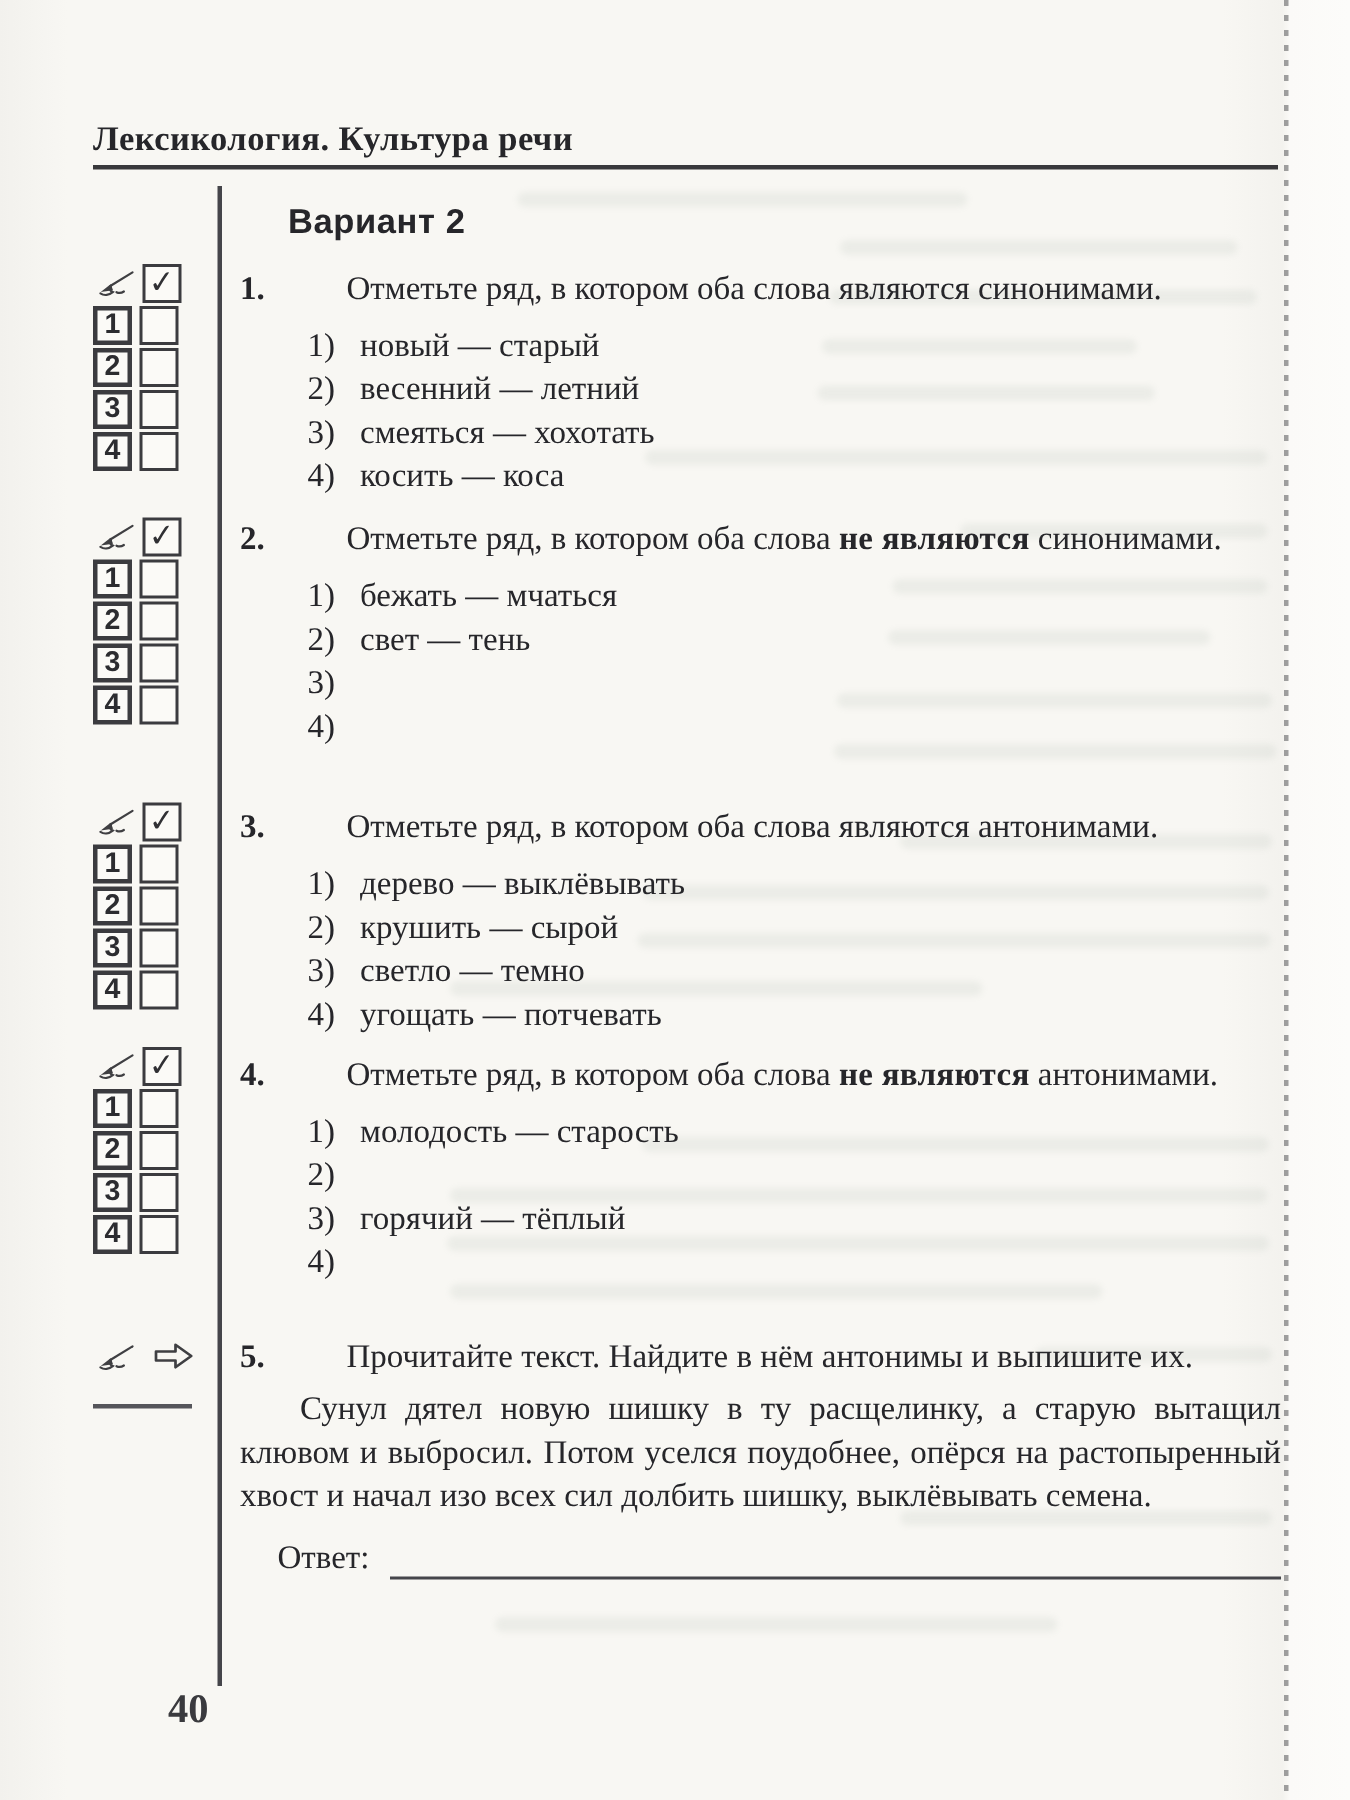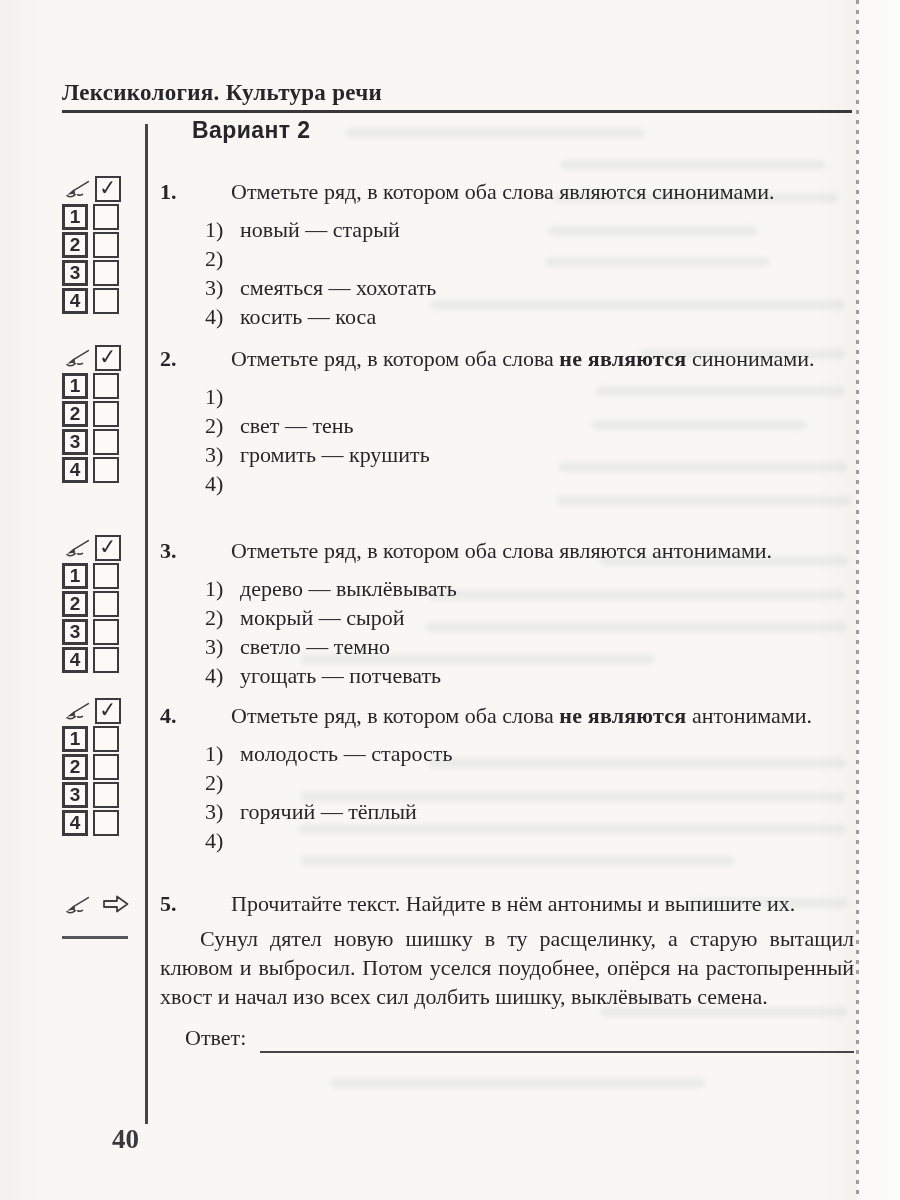--- a/index.html
+++ b/index.html
@@ -13,7 +13,7 @@
   .header-title{position:absolute;left:62px;top:80px;font-size:23px;font-weight:bold;letter-spacing:.3px;}
   .header-rule{position:absolute;left:62px;top:110px;width:790px;height:3px;background:#38383b;}
   .vline{position:absolute;left:145px;top:124px;width:3px;height:1000px;background:#45454a;}
-  .variant-title{position:absolute;left:192px;top:117px;font-family:"Liberation Sans","DejaVu Sans",sans-serif;font-size:23px;font-weight:bold;letter-spacing:.4px;}
+  .variant-title{position:absolute;left:192px;top:134px;font-family:"Liberation Sans","DejaVu Sans",sans-serif;font-size:23px;font-weight:bold;letter-spacing:.4px;}
   .edge-dots{position:absolute;left:856px;top:0;width:3px;height:1200px;opacity:.65;
     background:repeating-linear-gradient(180deg,#6e6e70 0 4px,transparent 4px 10px);}
   .page-number{position:absolute;left:112px;top:1124px;font-size:27px;font-weight:bold;color:#3a3a3e;}

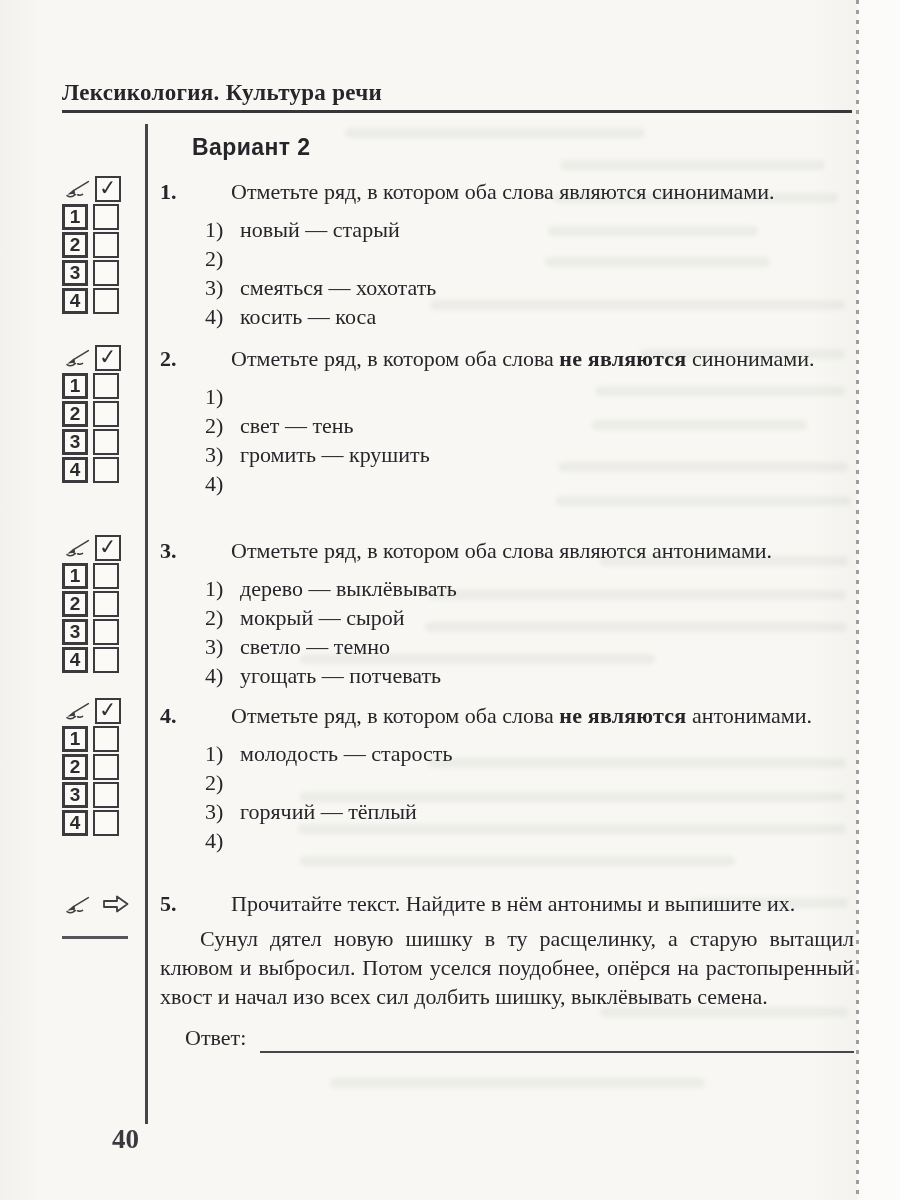--- a/index.html
+++ b/index.html
@@ -250,6 +250,7 @@
         </li>
       <li class="opt">
           <span class="onum">2)</span>
+          <span>весенний — летний</span>
         </li>
       <li class="opt">
           <span class="onum">3)</span>

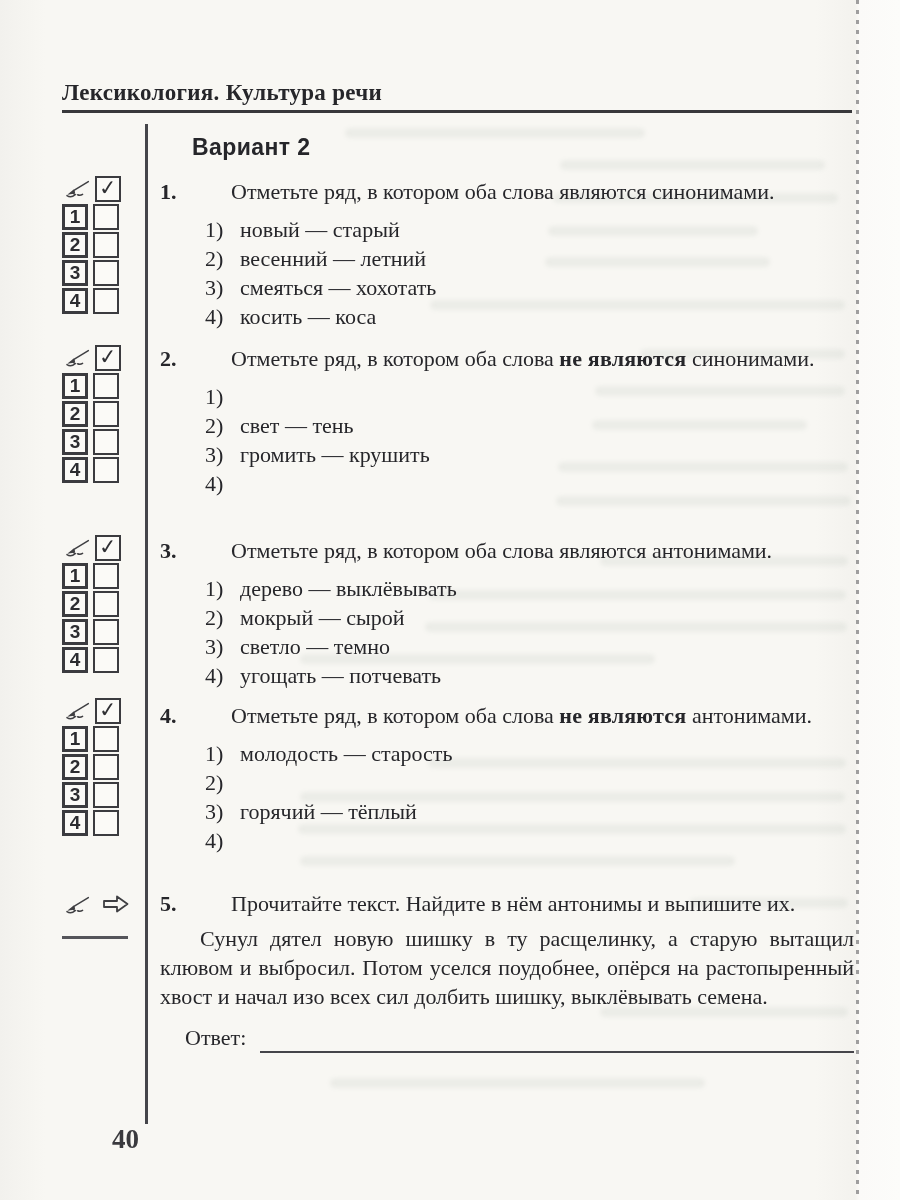--- a/index.html
+++ b/index.html
@@ -271,6 +271,7 @@
     <ol class="opts">
       <li class="opt">
           <span class="onum">1)</span>
+          <span>бежать — мчаться</span>
         </li>
       <li class="opt">
           <span class="onum">2)</span>

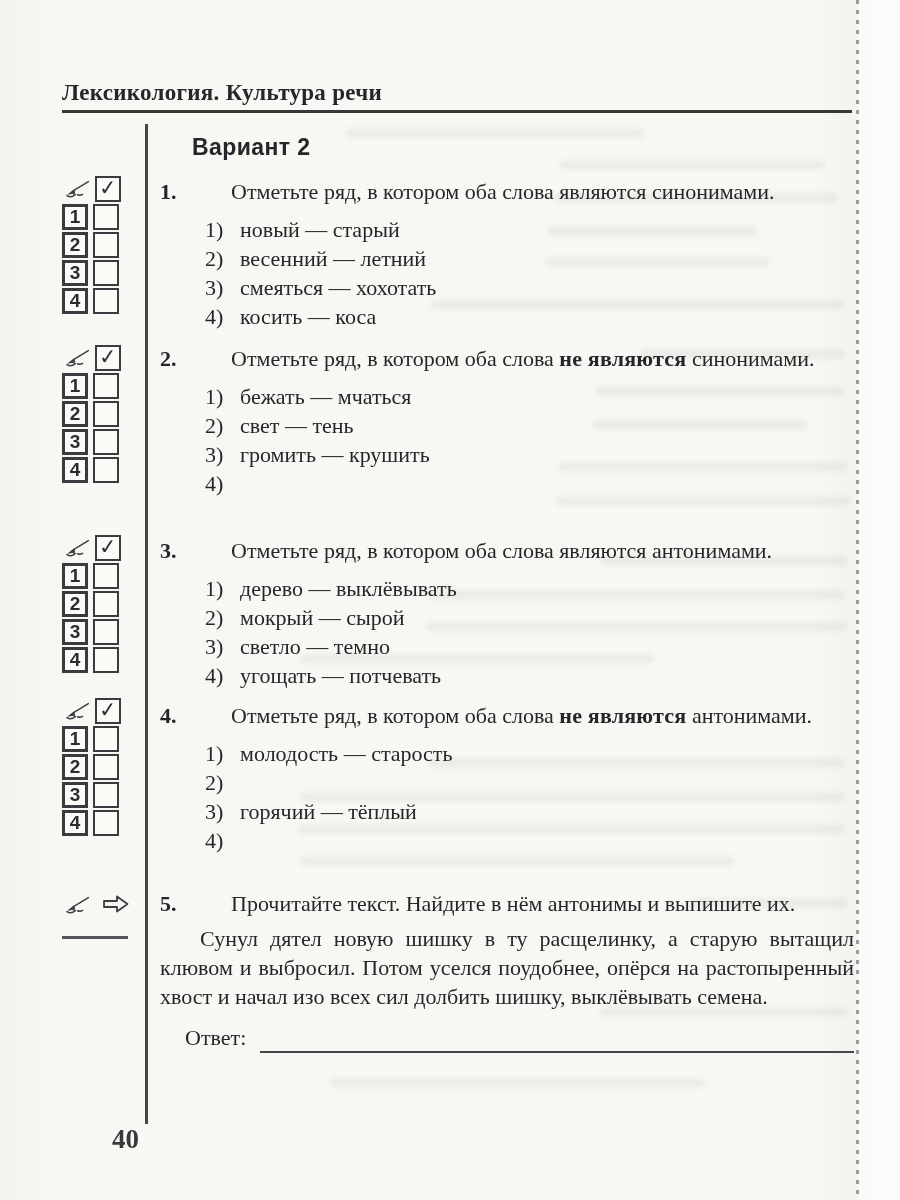--- a/index.html
+++ b/index.html
@@ -279,7 +279,6 @@
         </li>
       <li class="opt">
           <span class="onum">3)</span>
-          <span>громить — крушить</span>
         </li>
       <li class="opt">
           <span class="onum">4)</span>

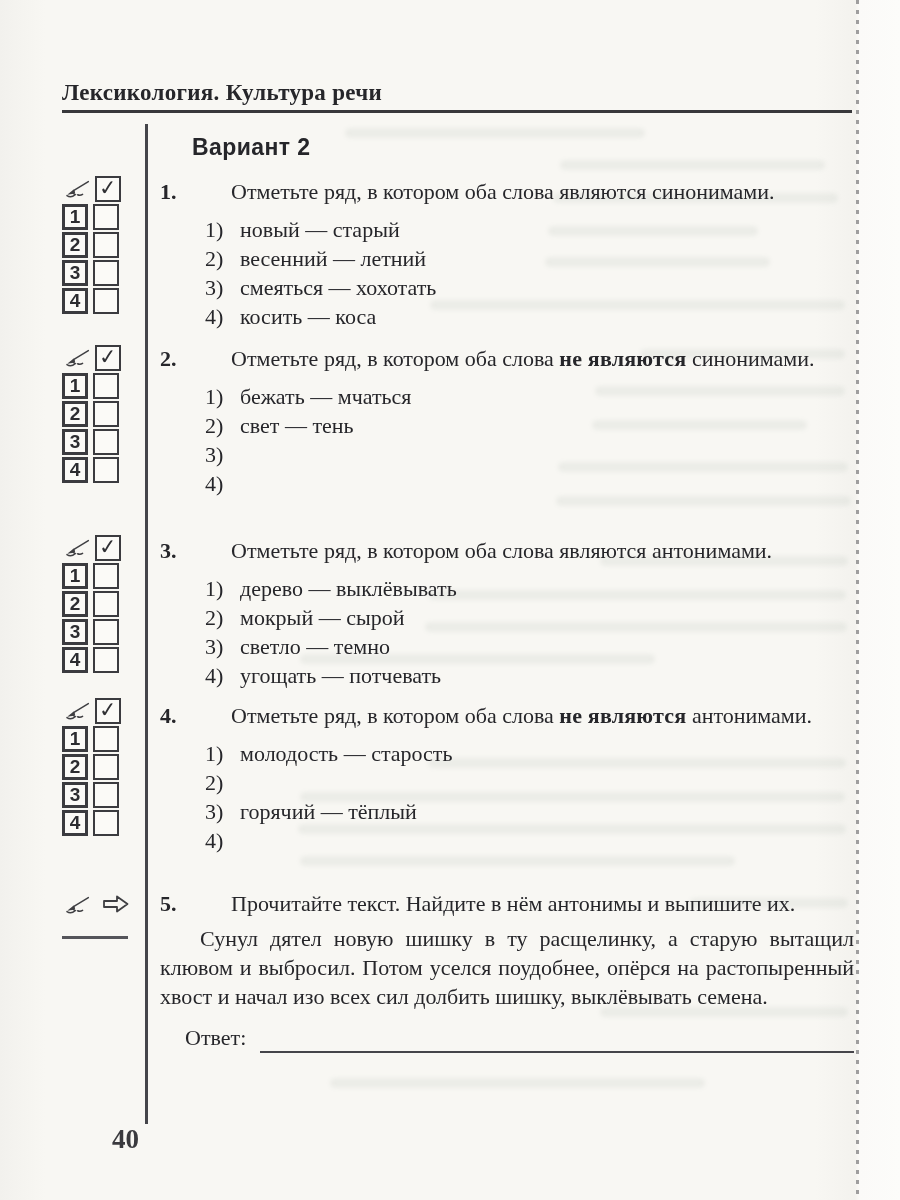--- a/index.html
+++ b/index.html
@@ -298,7 +298,7 @@
         </li>
       <li class="opt">
           <span class="onum">2)</span>
-          <span>мокрый — сырой</span>
+          <span>крушить — сырой</span>
         </li>
       <li class="opt">
           <span class="onum">3)</span>

